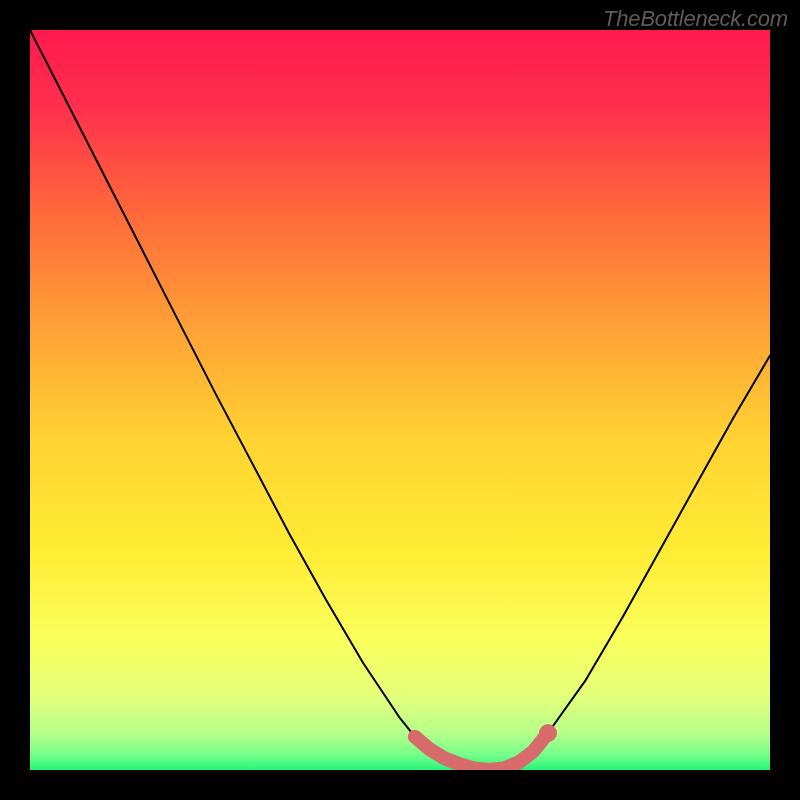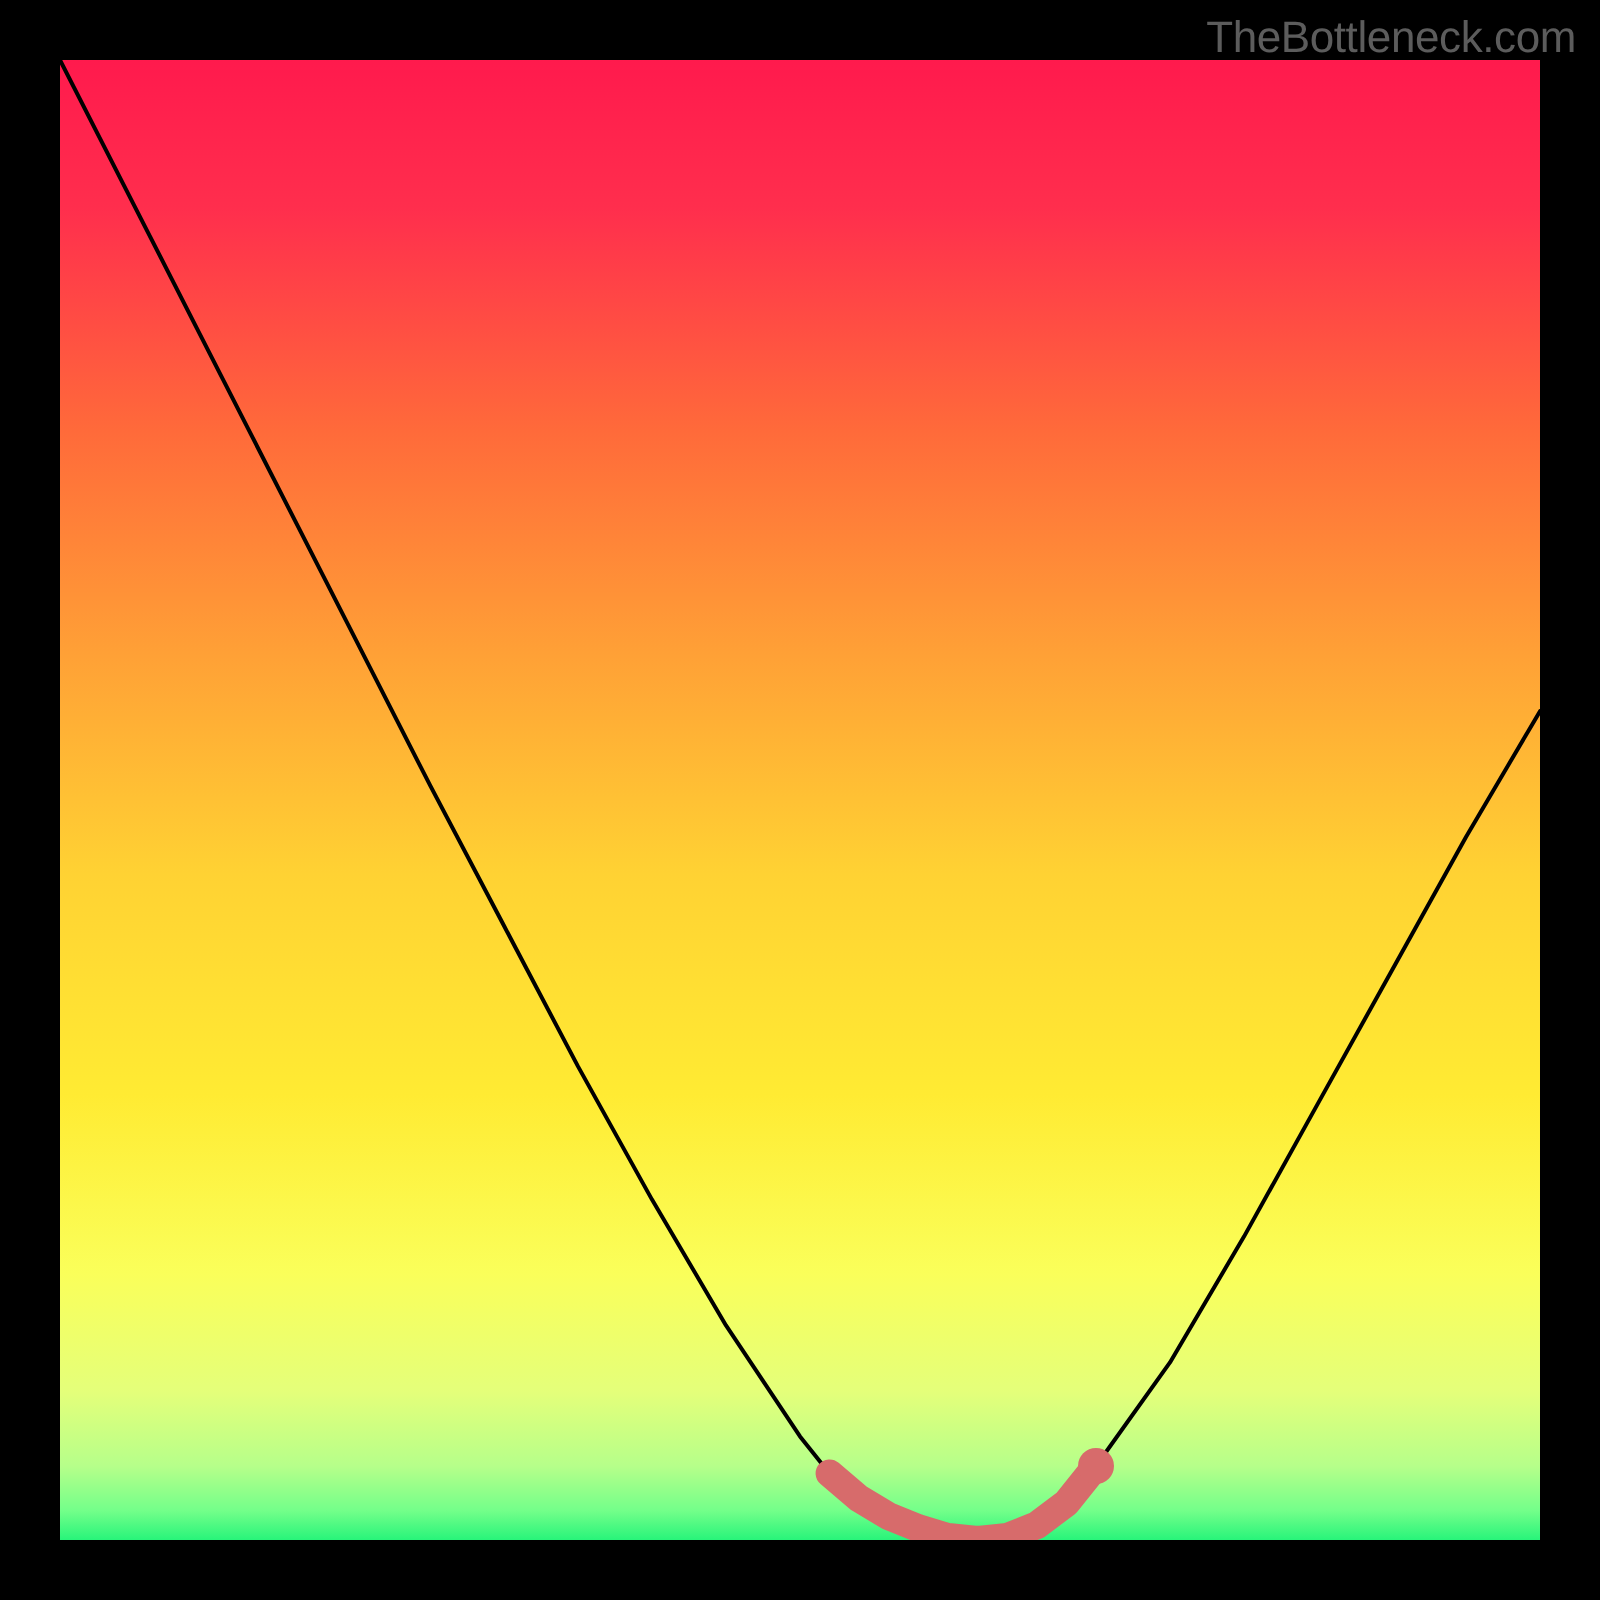--- a/index.html
+++ b/index.html
@@ -43,6 +43,7 @@
     font-weight: 400;
     letter-spacing: -0.2px;
     user-select: none;
+    font-style: italic;
   }
 </style>
 </head>

